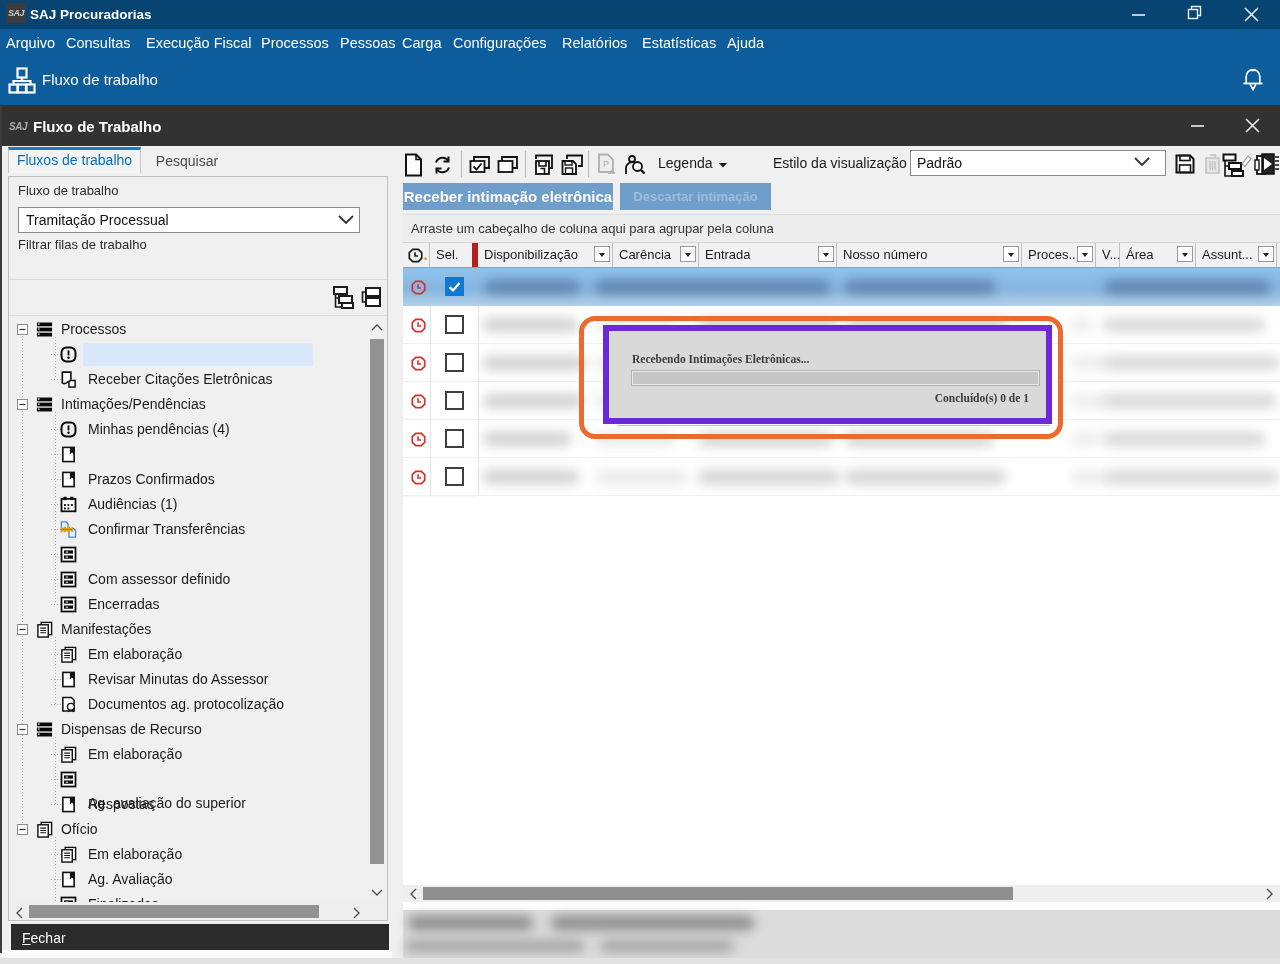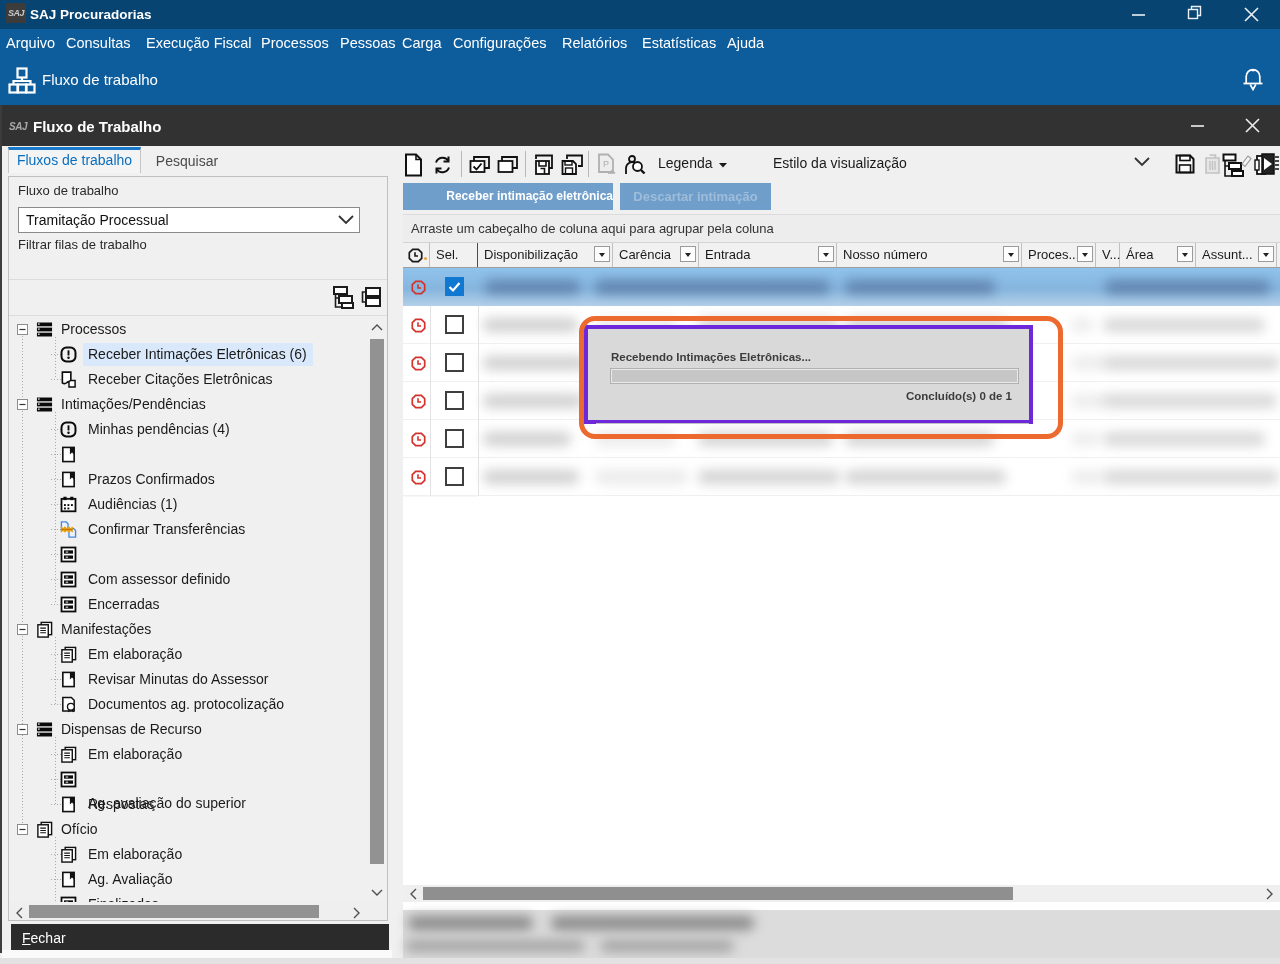--- a/index.html
+++ b/index.html
@@ -371,6 +371,7 @@
       <path d="M1 2 L5 6.5 L9 2 Z" fill="#1a1a1a"></path>
     </svg>
 <div class="abs" style="left:370px;top:9px;font-size:14px;color:#1a1a1a;">Estilo da visualização</div>
+<div class="abs" style="left:507px;top:4px;width:256px;height:26px;background:#fff;border:1px solid #8a8a8a;font-size:14px;color:#111;line-height:24px;padding-left:6px;">Padrão</div>
 <svg class="abs" style="left:730px;top:9px;" width="18" height="14">
       <path d="M2 3 L9 10 L16 3" fill="none" stroke="#333" stroke-width="1.8"></path>
     </svg>

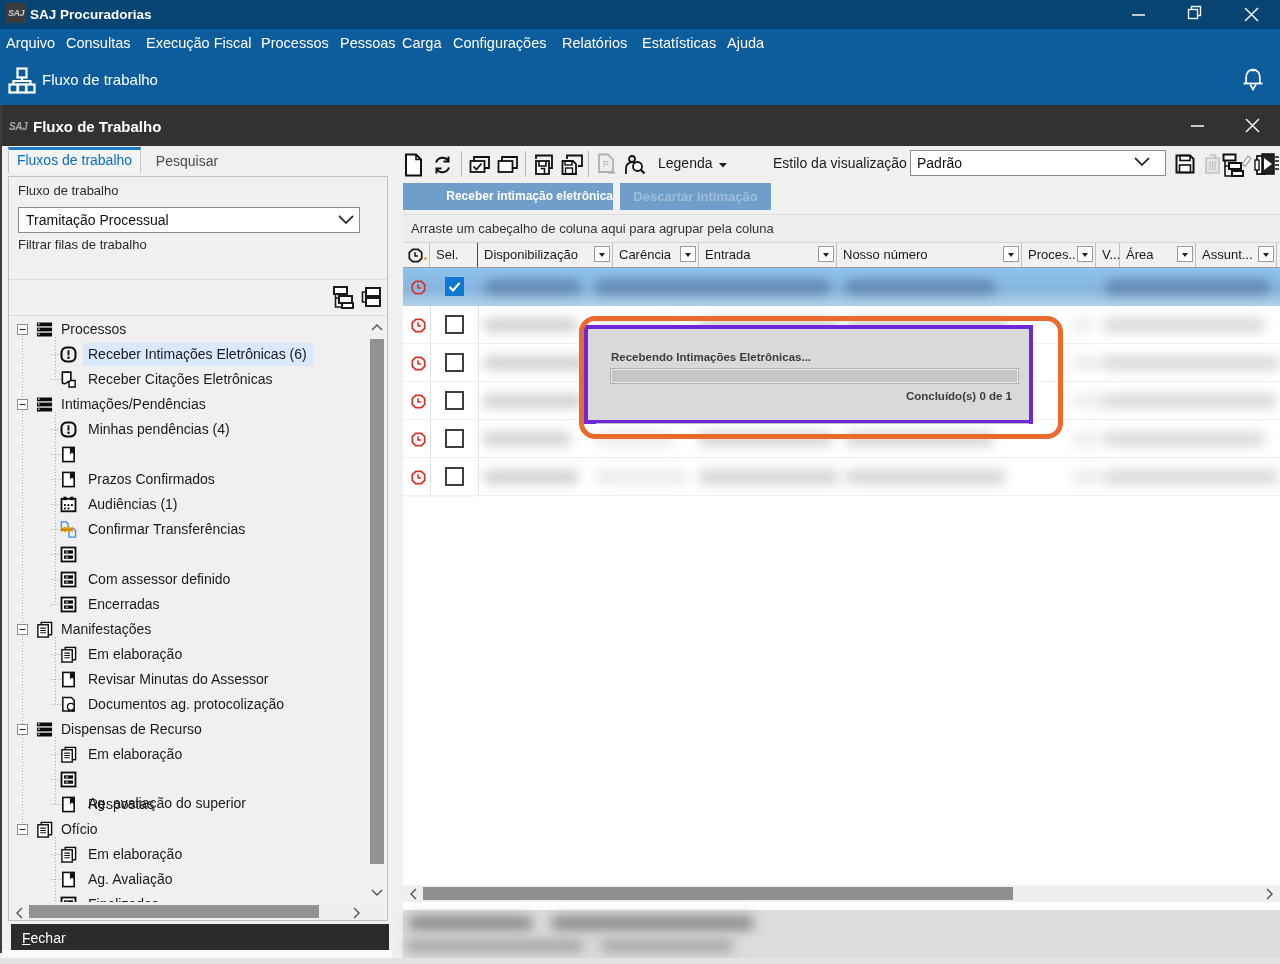--- a/index.html
+++ b/index.html
@@ -402,7 +402,7 @@
     </svg>
 </div>
 
-<div class="abs" style="left:403px;top:183px;width:210px;height:27px;background:#6f9ecb;color:#fff;font-size:12px;font-weight:bold;text-align:right;line-height:27px;">Receber intimação eletrônica</div>
+<div class="abs" style="left:403px;top:183px;width:210px;height:27px;background:#6f9ecb;color:#fff;font-size:15px;font-weight:bold;text-align:center;line-height:27px;">Receber intimação eletrônica</div>
 <div class="abs" style="left:620px;top:183px;width:151px;height:27px;background:#6f9ecb;color:#9fbdda;font-size:13px;font-weight:bold;text-align:center;line-height:27px;">Descartar intimação</div>
 
 <div class="abs" style="left:403px;top:214px;width:877px;height:29px;background:#ededed;border-top:1px solid #dcdcdc;border-bottom:1px solid #d4d4d4;font-size:13px;color:#333;line-height:27px;"><span style="margin-left:8px;">Arraste um cabeçalho de coluna aqui para agrupar pela coluna</span></div>

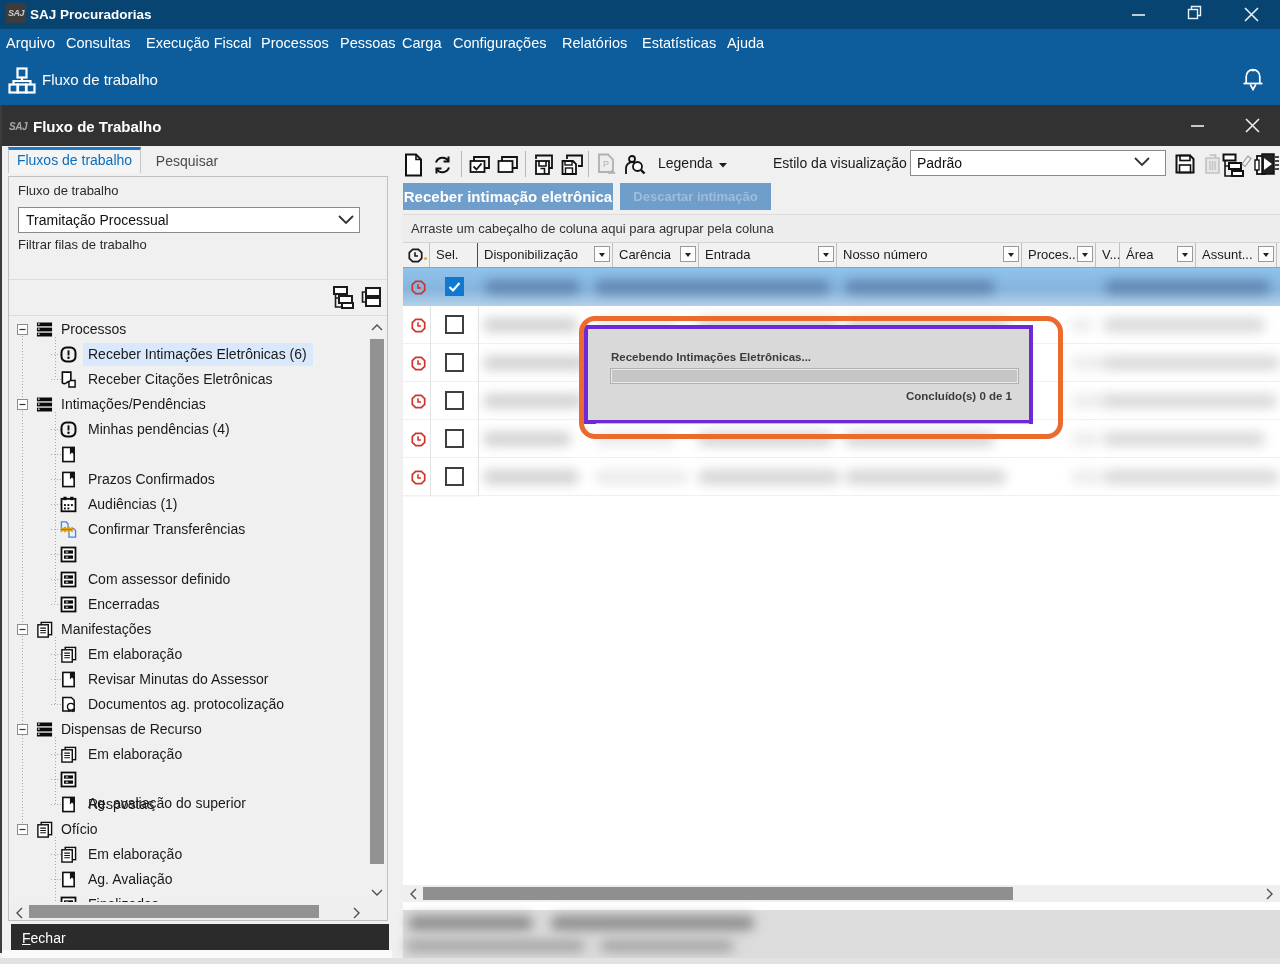--- a/index.html
+++ b/index.html
@@ -409,7 +409,7 @@
 
 <div class="abs" id="ghead" style="left:403px;top:243px;width:877px;height:25px;background:#f1f1f1;border-bottom:1px solid #9e9e9e;font-size:13px;color:#1a1a1a;">
 <div class="abs" style="left:0px;top:0;width:27px;height:24px;border-right:1px solid #c0c0c0;"></div>
-<div class="abs" style="left:27px;top:0;width:48px;height:24px;border-right:1px solid #b91c1c;">
+<div class="abs" style="left:27px;top:0;width:48px;height:24px;border-right:6px solid #b91c1c;">
       <span style="position:absolute;left:6px;top:0;line-height:24px;">Sel.</span>
     </div>
 <div class="abs" style="left:75px;top:0;width:135px;height:24px;border-right:1px solid #c0c0c0;">

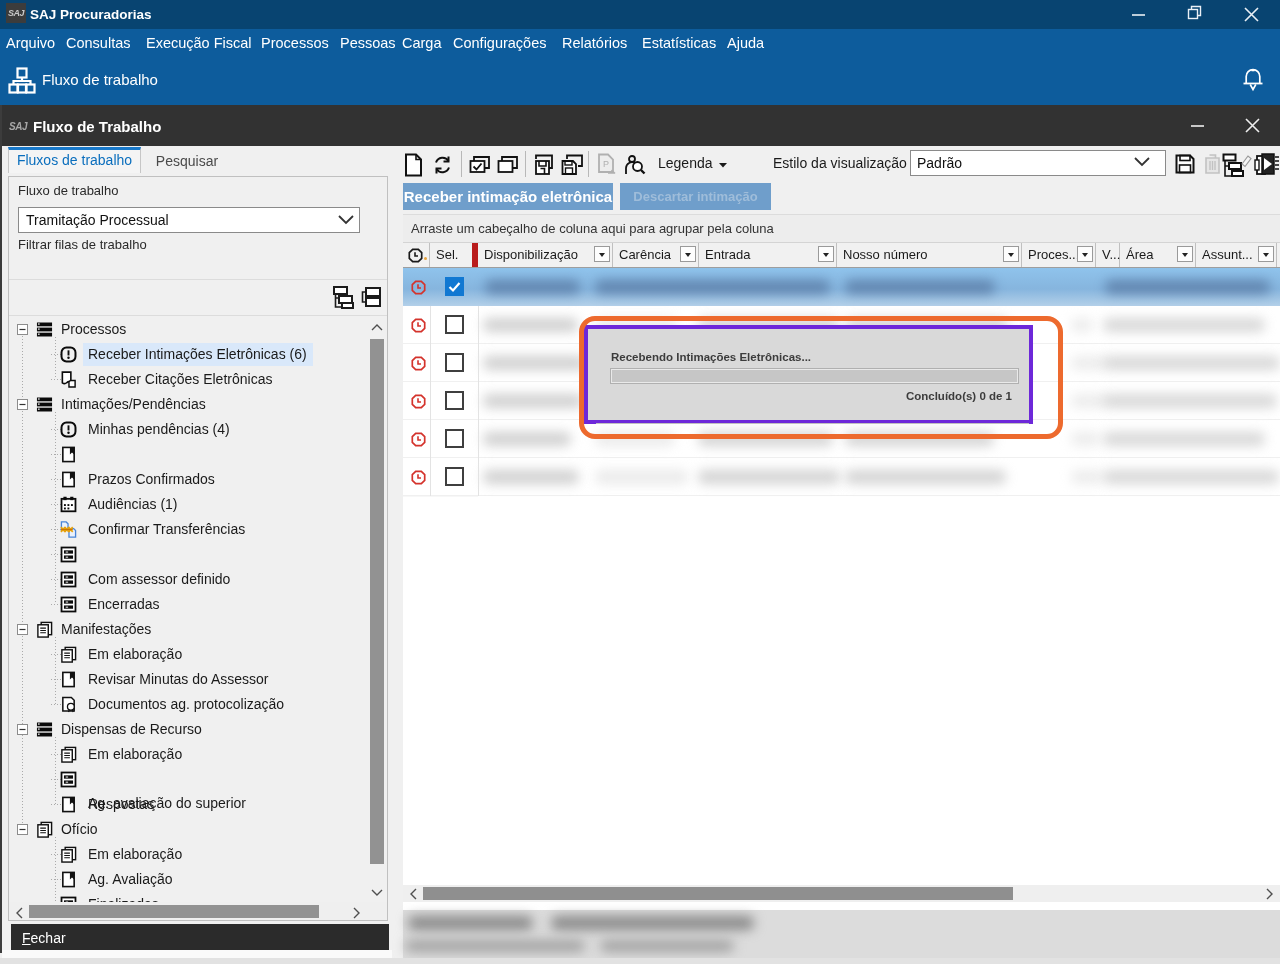--- a/index.html
+++ b/index.html
@@ -109,7 +109,6 @@
 <svg class="abs" style="left:51px;top:29px;" width="17" height="17">
         <use href="#i-info"></use>
       </svg>
-<div class="abs" style="left:79px;top:25px;height:25px;line-height:25px;white-space:nowrap;">Receber Intimações Eletrônicas (6)</div>
 <div class="abs" style="left:42px;top:62px;width:11px;height:1px;background-image:linear-gradient(90deg,#aaa 1px, transparent 1px);background-size:3px 1px;"></div>
 <svg class="abs" style="left:51px;top:54px;" width="17" height="17">
         <use href="#i-cite"></use>

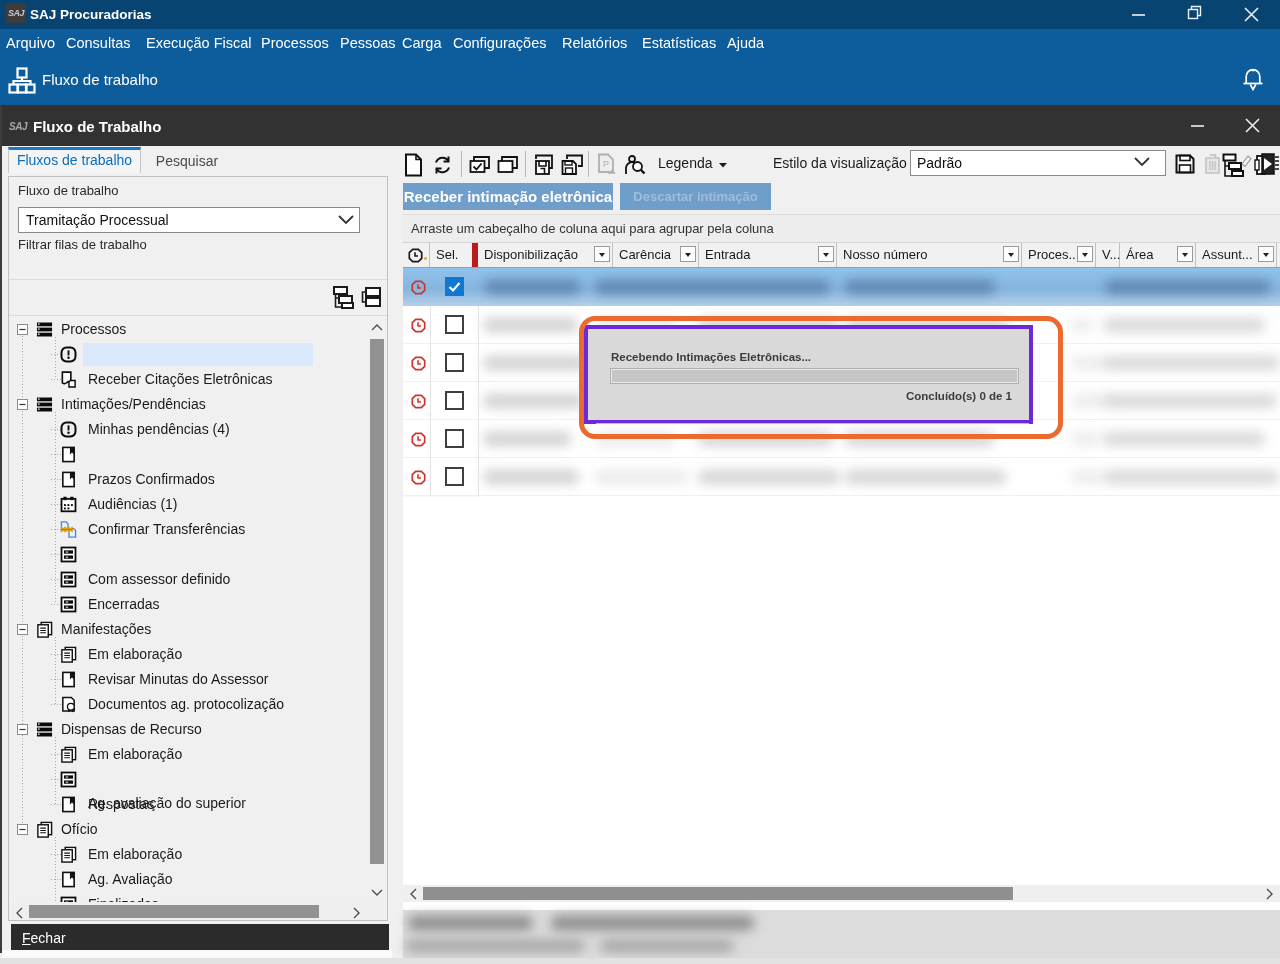--- a/index.html
+++ b/index.html
@@ -573,7 +573,7 @@
 <div class="blur" style="left:405px;top:940px;width:180px;height:12px;background:#a2a2a2;"></div>
 <div class="blur" style="left:600px;top:940px;width:134px;height:12px;background:#a2a2a2;"></div>
 
-<div class="abs" style="left:584px;top:325px;width:449px;height:99px;background:#d9d9d9;border:4px solid #6d28d9;">
+<div class="abs" style="left:603px;top:325px;width:449px;height:99px;background:#d9d9d9;border:6px solid #6d28d9;font-family:Liberation Serif, serif;">
   <div class="abs" style="left:23px;top:22px;font-size:11.5px;font-weight:bold;color:#3c3c3c;">Recebendo Intimações Eletrônicas...</div>
   <div class="abs" style="left:22px;top:39px;width:409px;height:16px;background:#c6c6c6;border:1px solid #b0b0b0;box-shadow:inset 0 0 0 1px #e9e9e9;"></div>
   <div class="abs" style="right:17px;top:61px;font-size:11.5px;font-weight:bold;color:#3c3c3c;">Concluído(s) 0 de 1</div>

